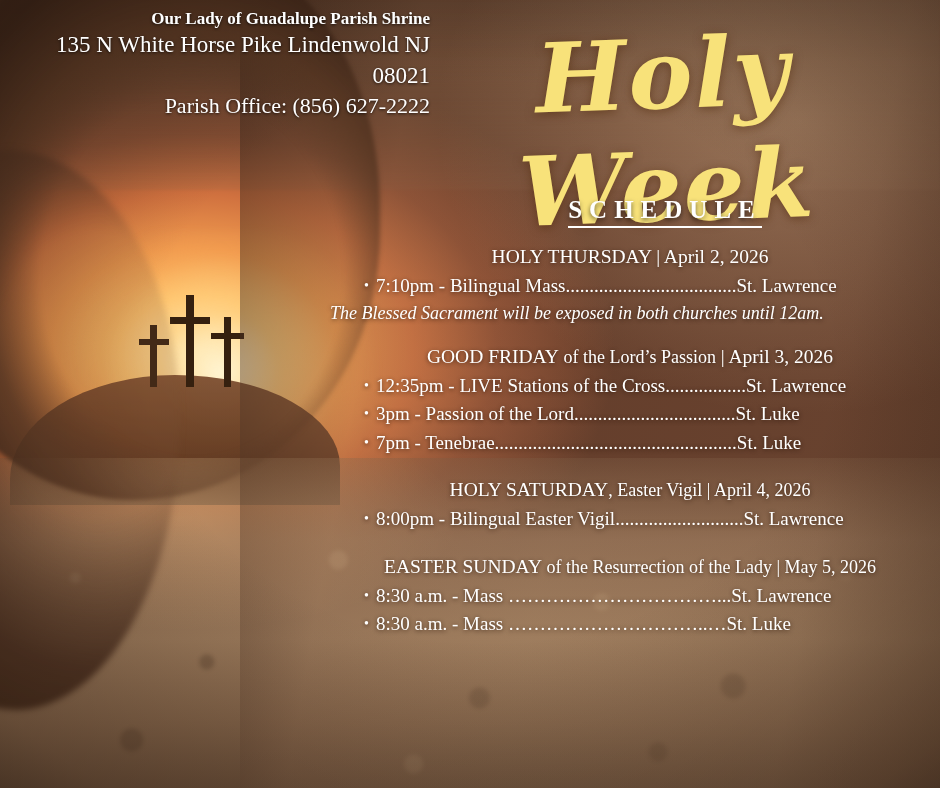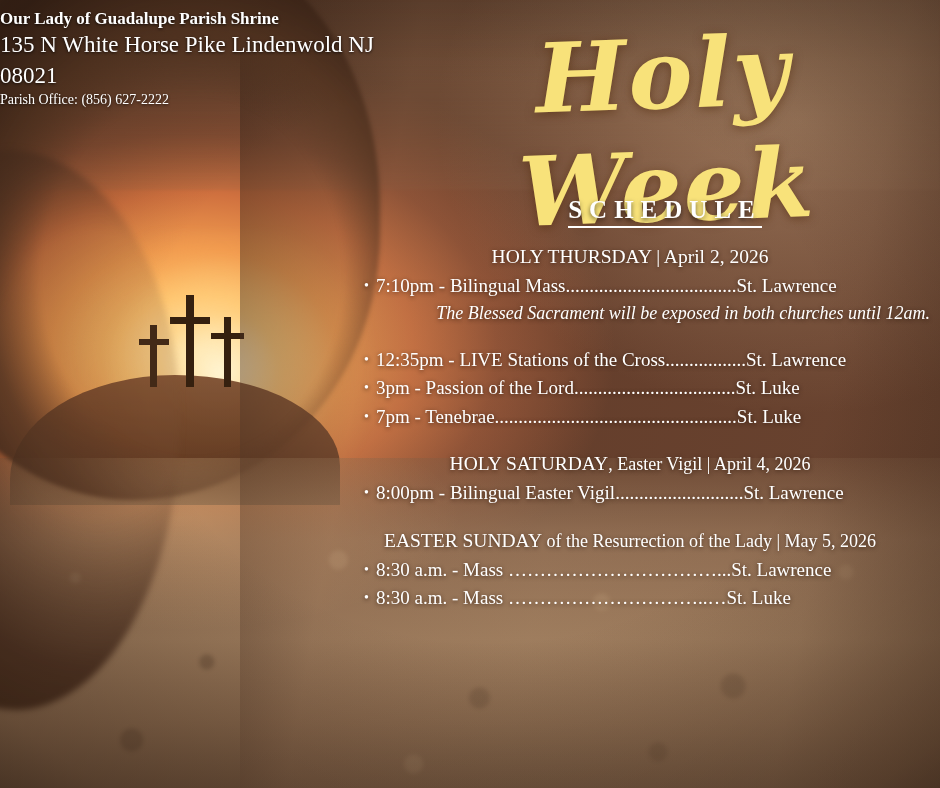--- a/index.html
+++ b/index.html
@@ -114,7 +114,7 @@
     position: absolute;
     left: 0; top: 8px;
     width: 430px;
-    text-align: left;
+    text-align: right;
     line-height: 1.32;
     text-shadow: 0 1px 3px rgba(0,0,0,0.75);
   }

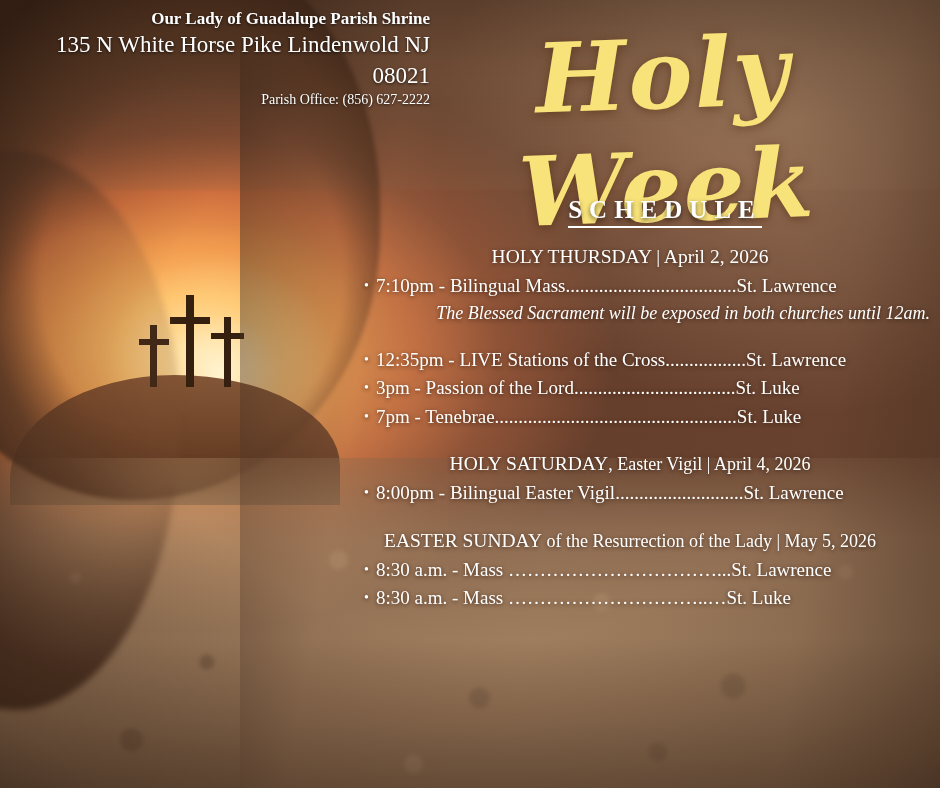--- a/index.html
+++ b/index.html
@@ -120,7 +120,7 @@
   }
   .parish-name { font-size: 17px; font-weight: bold; }
   .parish-addr { font-size: 23px; }
-  .parish-phone { font-size: 14px; }
+  .parish-phone { font-size: 22px; }
 
   .holy-week {
     position: absolute;

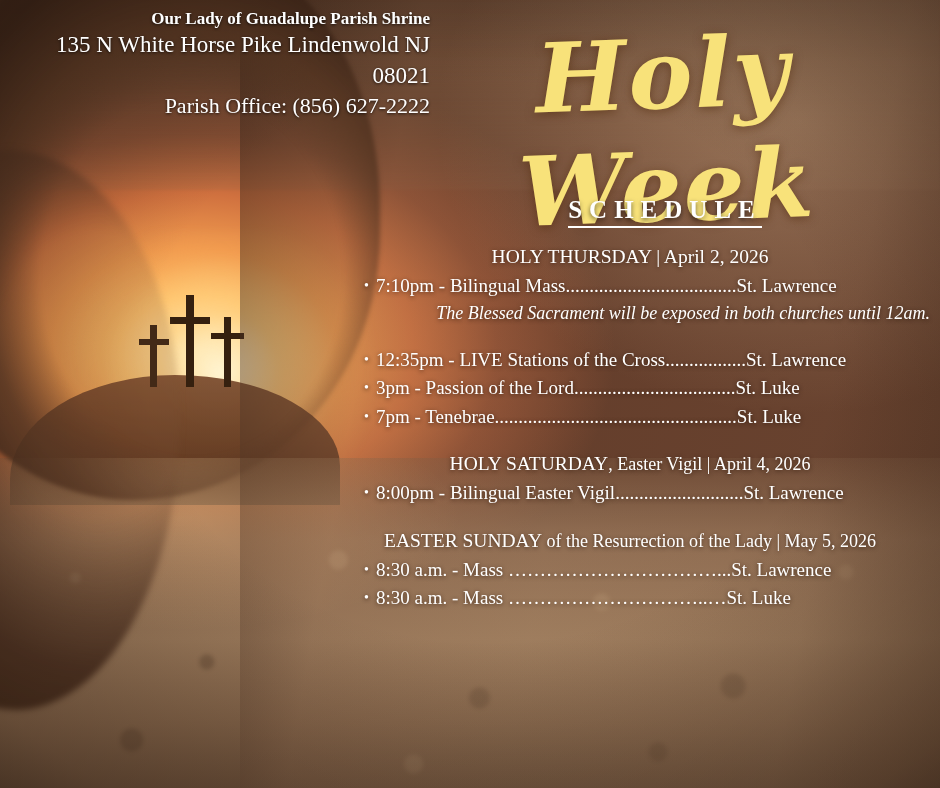--- a/index.html
+++ b/index.html
@@ -185,7 +185,7 @@
   .note {
     font-style: italic;
     font-size: 18px;
-    text-align: right;
+    text-align: left;
     margin-top: 2px;
   }
   .gap-sm { height: 8px; }

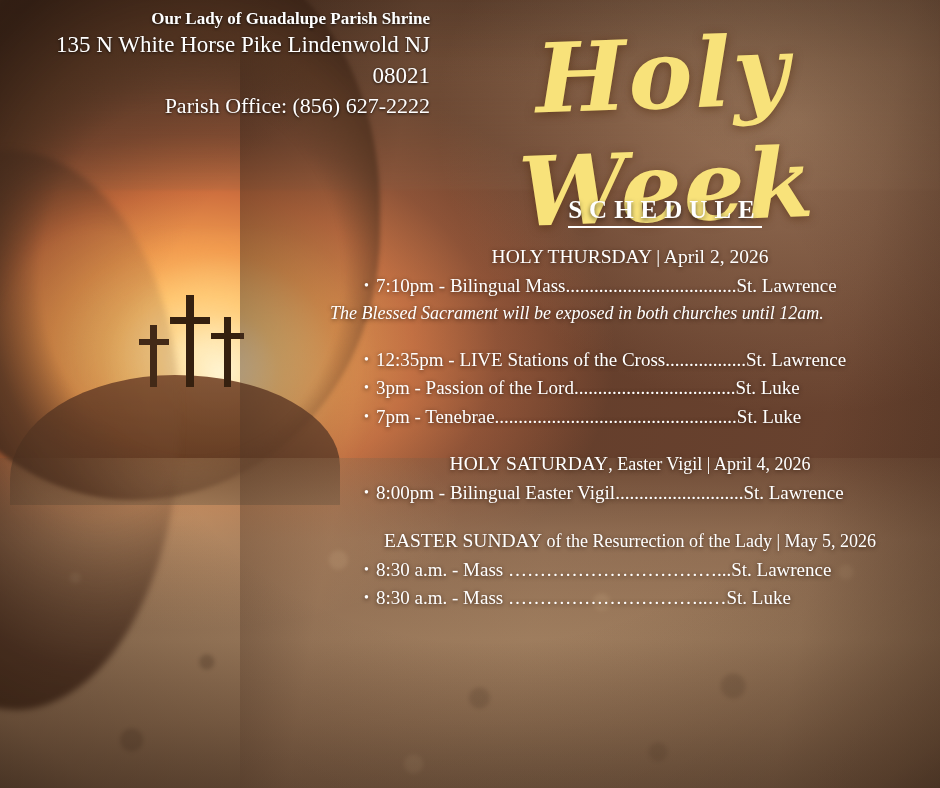--- a/index.html
+++ b/index.html
@@ -236,6 +236,9 @@
     <div class="gap-sm"></div>
 
     <div class="day-block">
+      <div class="day-head">
+        <span>GOOD FRIDAY</span><span class="sub"> of the Lord’s Passion</span><span> | </span><span class="date">April 3, 2026</span>
+      </div>
       <div class="svc"><span class="bullet">•</span><span>12:35pm - LIVE Stations of the Cross.................St. Lawrence</span></div>
       <div class="svc"><span class="bullet">•</span><span>3pm - Passion of the Lord..................................St. Luke</span></div>
       <div class="svc"><span class="bullet">•</span><span>7pm - Tenebrae...................................................St. Luke</span></div>

